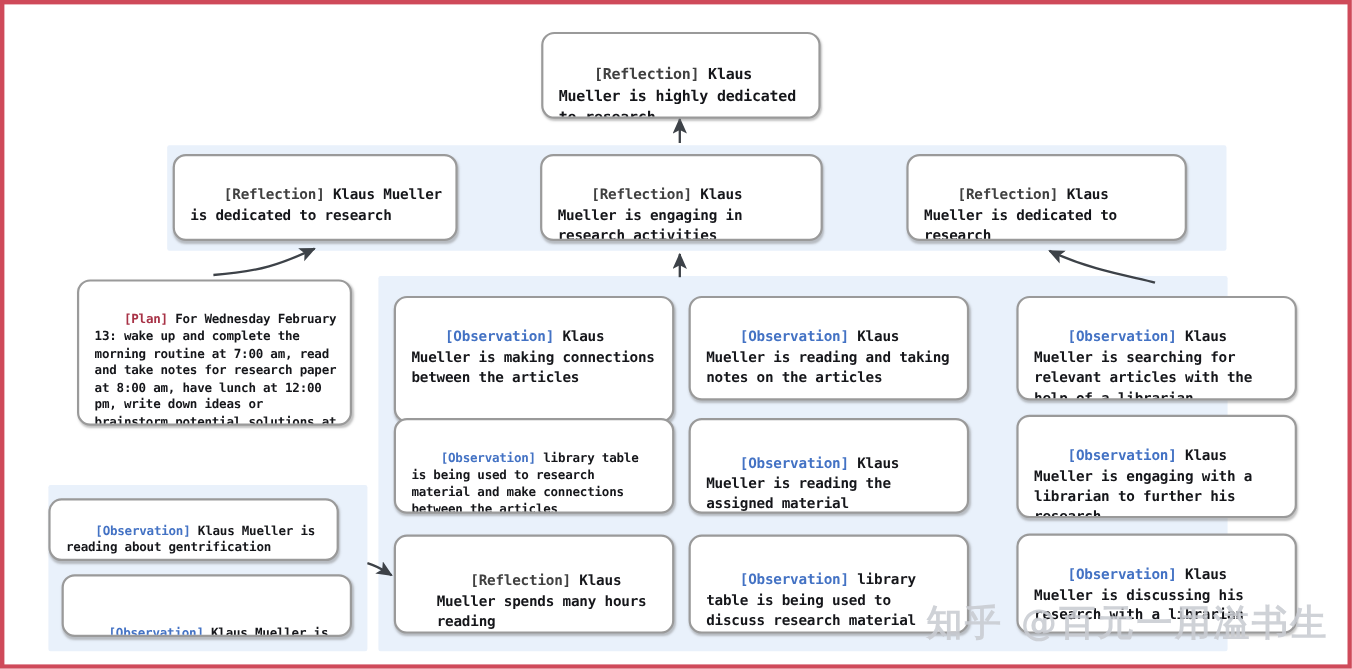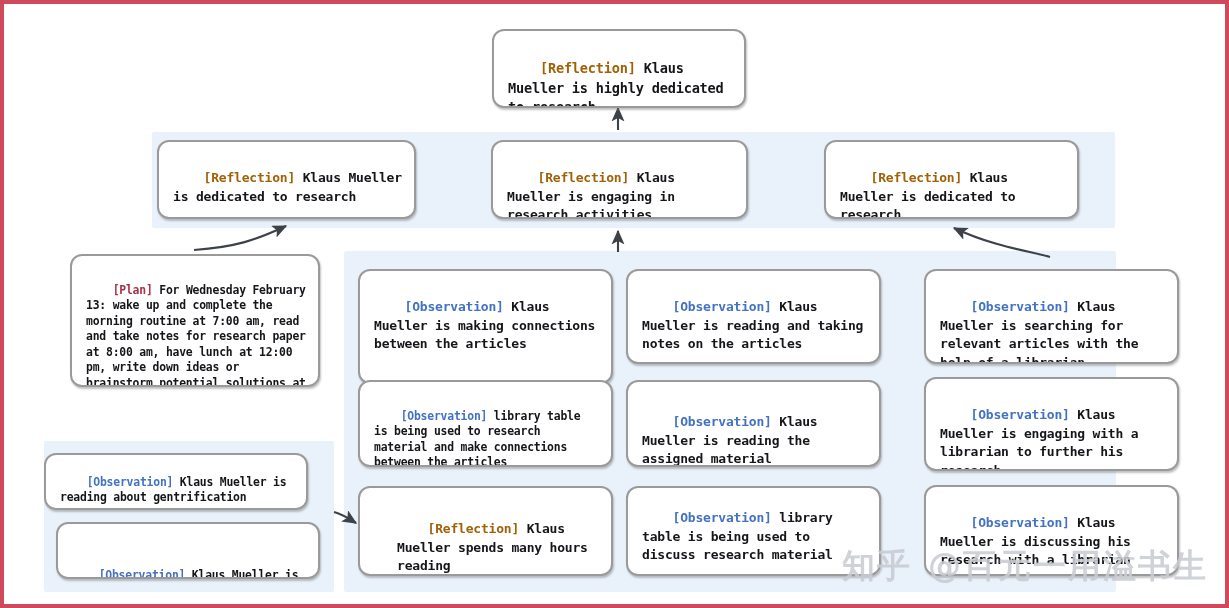--- a/index.html
+++ b/index.html
@@ -43,7 +43,7 @@
   .fs13{font-size:13px;}
   .fs115{font-size:11.4px;line-height:1.36;}
   .tag{font-weight:bold;}
-  .tag-reflection{color:#a16207;}
+  .tag-reflection{color:#404040;}
   .tag-observation{color:#4372c4;}
   .tag-plan{color:#a83246;}
 

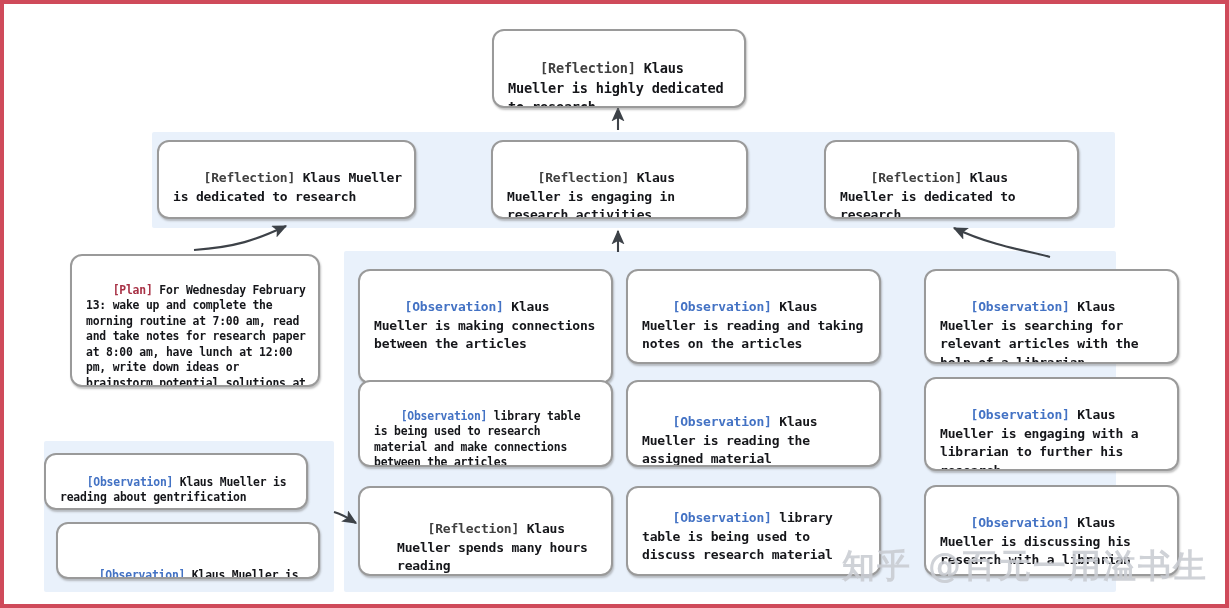--- a/index.html
+++ b/index.html
@@ -139,7 +139,7 @@
     <span class="tag tag-observation">[Observation]</span><span> Klaus Mueller is reading the assigned material</span>
   </div>
 
-  <div class="node fs13" style="left:622px;top:482px;width:255px;height:90px;padding-top:3px;">
+  <div class="node fs13" style="left:622px;top:482px;width:255px;height:90px;padding-top:13px;">
     <span class="tag tag-observation">[Observation]</span><span> library table is being used to discuss research material</span>
   </div>
 

